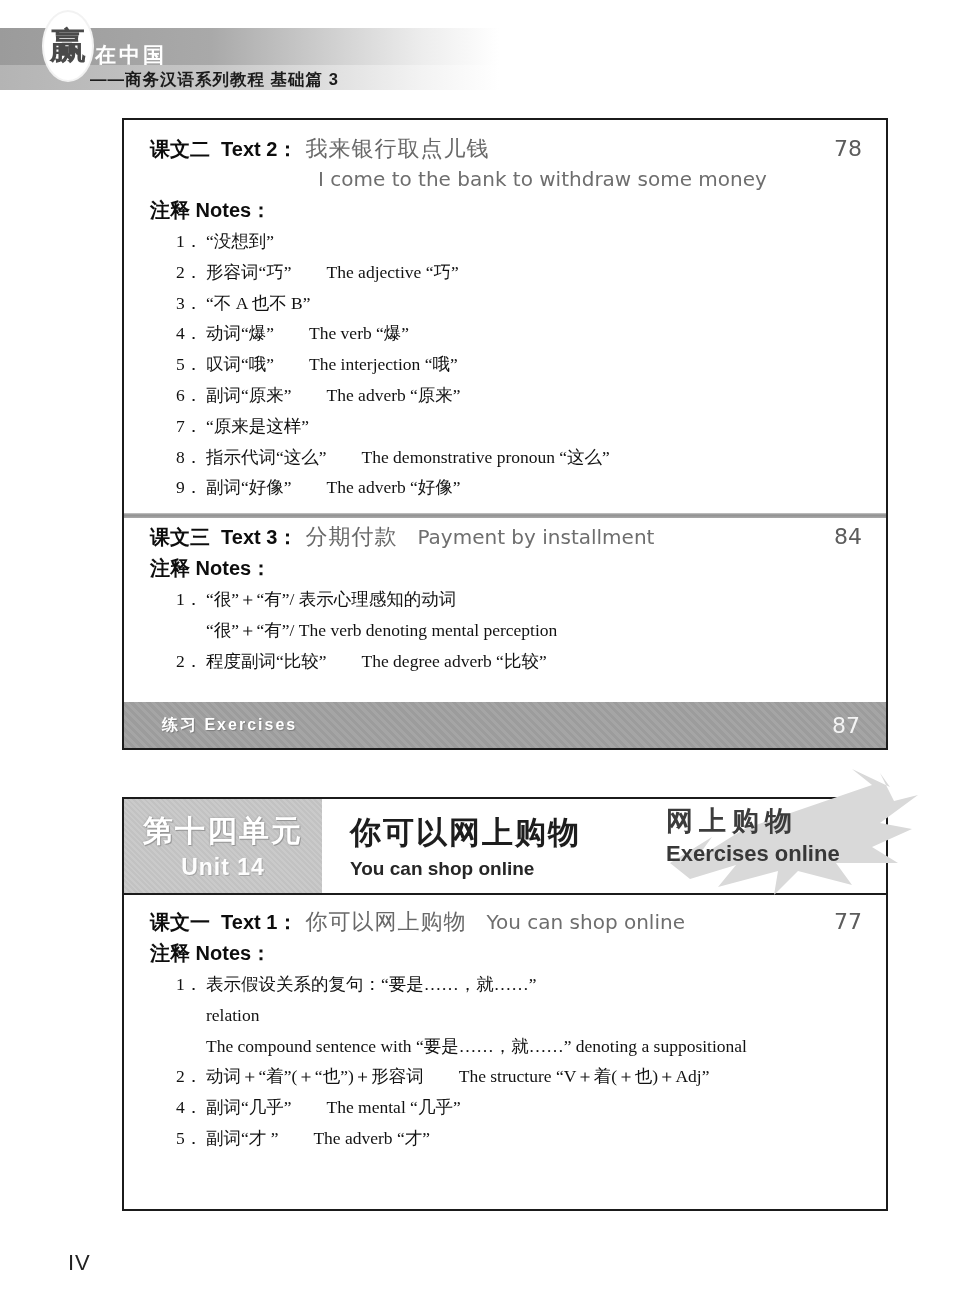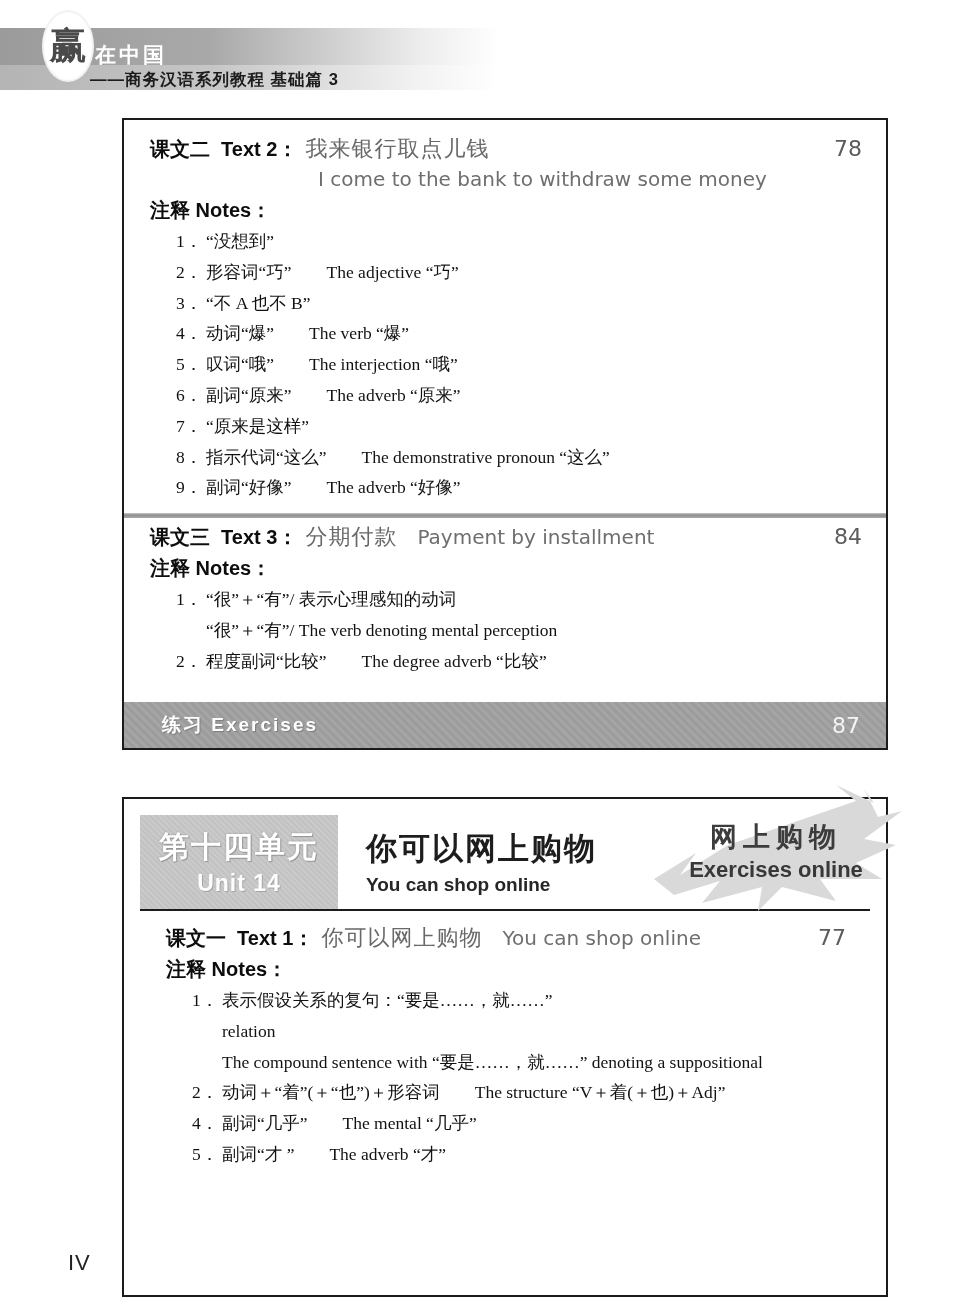--- a/index.html
+++ b/index.html
@@ -40,7 +40,7 @@
     background:repeating-linear-gradient(45deg,#9c9c9c 0 3px,#a5a5a5 3px 6px);
     display:flex;align-items:center;padding:0 26px 0 38px;box-sizing:border-box;
   }
-  .exercise-label{color:#ffffff;font-size:19px;font-weight:bold;letter-spacing:2px;text-shadow:1px 1px 1px #7d7d7d;}
+  .exercise-label{color:#ffffff;font-size:16px;font-weight:bold;letter-spacing:2px;text-shadow:1px 1px 1px #7d7d7d;}
   .exercise-page{margin-left:auto;color:#f4f4f4;font-size:22px;font-family:"DejaVu Sans",sans-serif;}
   
   .unit-banner{position:relative;height:94px;border-bottom:2.5px solid #1b1b1b;display:flex;}

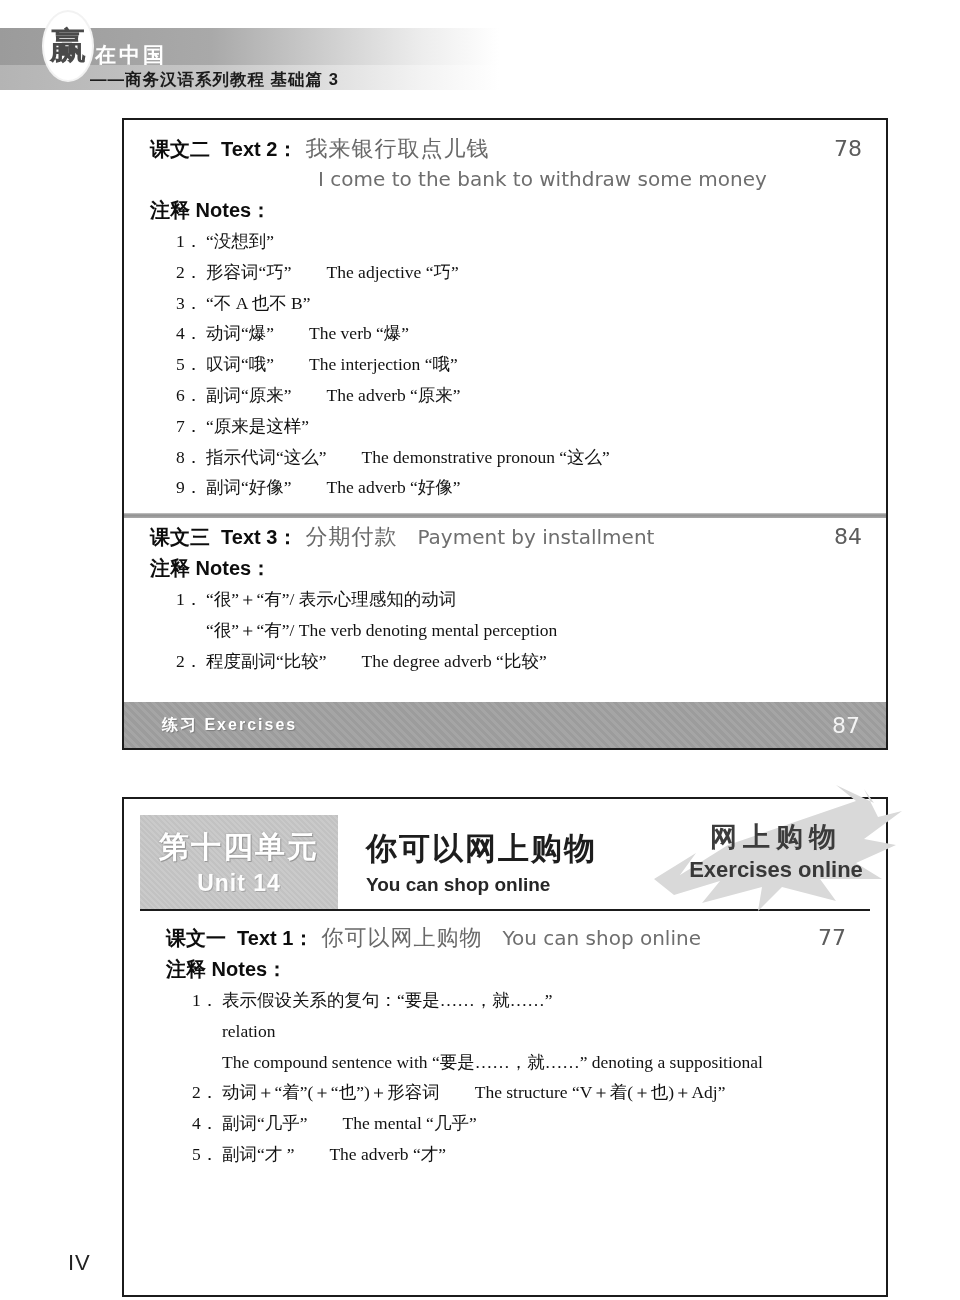--- a/index.html
+++ b/index.html
@@ -22,7 +22,7 @@
   
   .toc-box{position:absolute;left:122px;width:766px;border:2.5px solid #1b1b1b;background:#fff;box-sizing:border-box;}
   #box1{top:118px;height:632px;padding:10px 24px 6px 26px;}
-  #box2{top:797px;height:500px;padding:16px;}
+  #box2{top:797px;height:414px;padding:0;}
   
   .title-row{display:flex;align-items:baseline;margin-top:4px;}
   .title-label{font-size:20px;font-weight:bold;color:#0d0d0d;white-space:pre;}

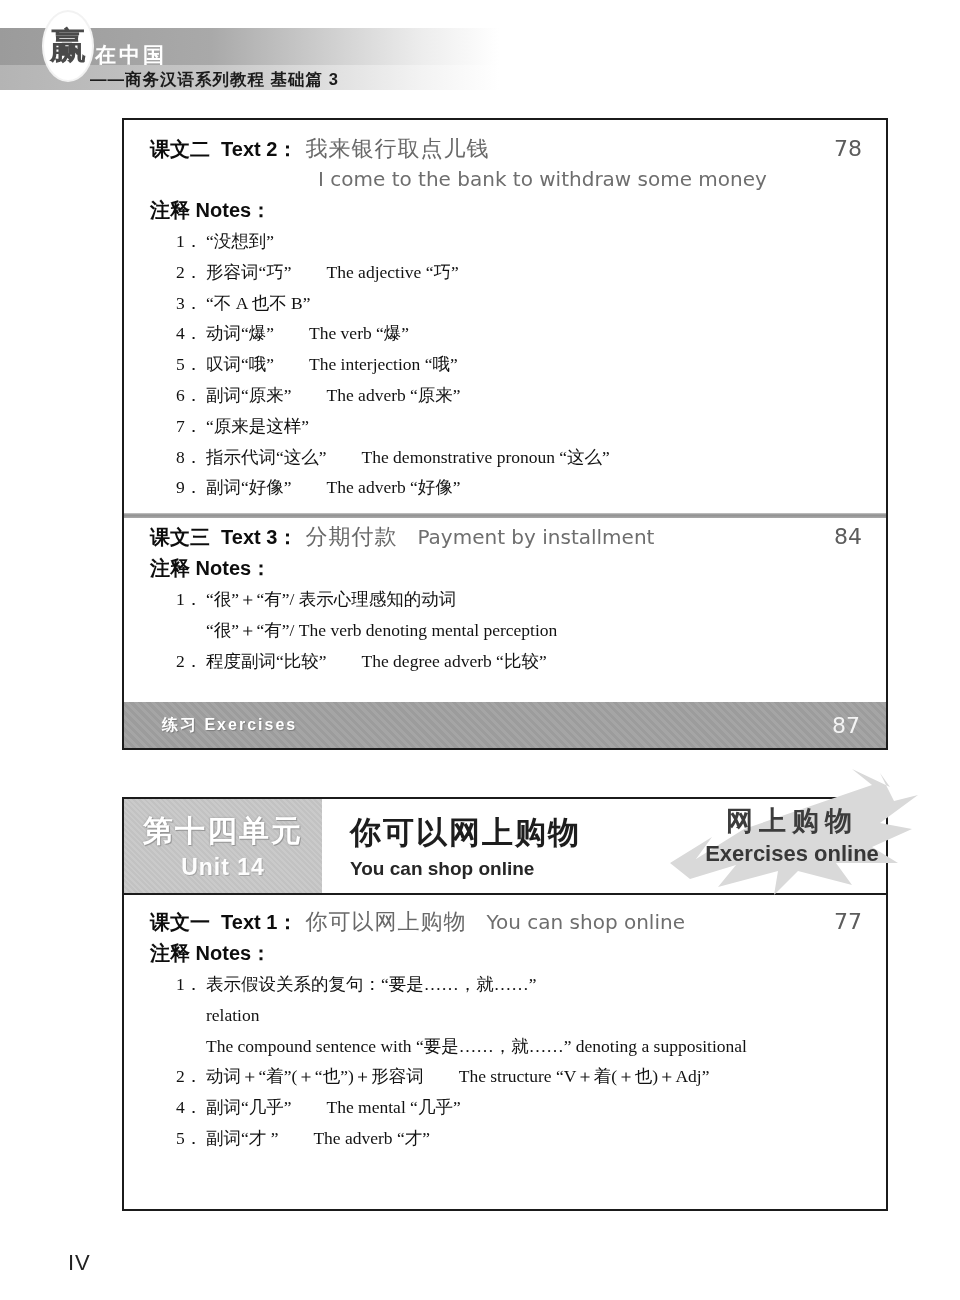--- a/index.html
+++ b/index.html
@@ -57,7 +57,7 @@
   .unit-title-en{font-size:19px;font-weight:bold;color:#262626;margin-top:4px;}
   .unit-topic{position:absolute;right:-32px;top:-32px;width:252px;height:146px;}
   .unit-topic svg{position:absolute;left:0;top:0;}
-  .topic-text{position:absolute;left:0;top:36px;width:100%;text-align:center;}
+  .topic-text{position:absolute;left:0;top:36px;width:100%;text-align:left;}
   .topic-zh{font-size:27px;font-weight:bold;color:#3c3c3c;letter-spacing:6px;font-family:"DejaVu Sans",sans-serif;}
   .topic-en{font-size:22px;font-weight:bold;color:#383838;margin-top:2px;}
   .unit-body{padding:8px 24px 0 26px;}

